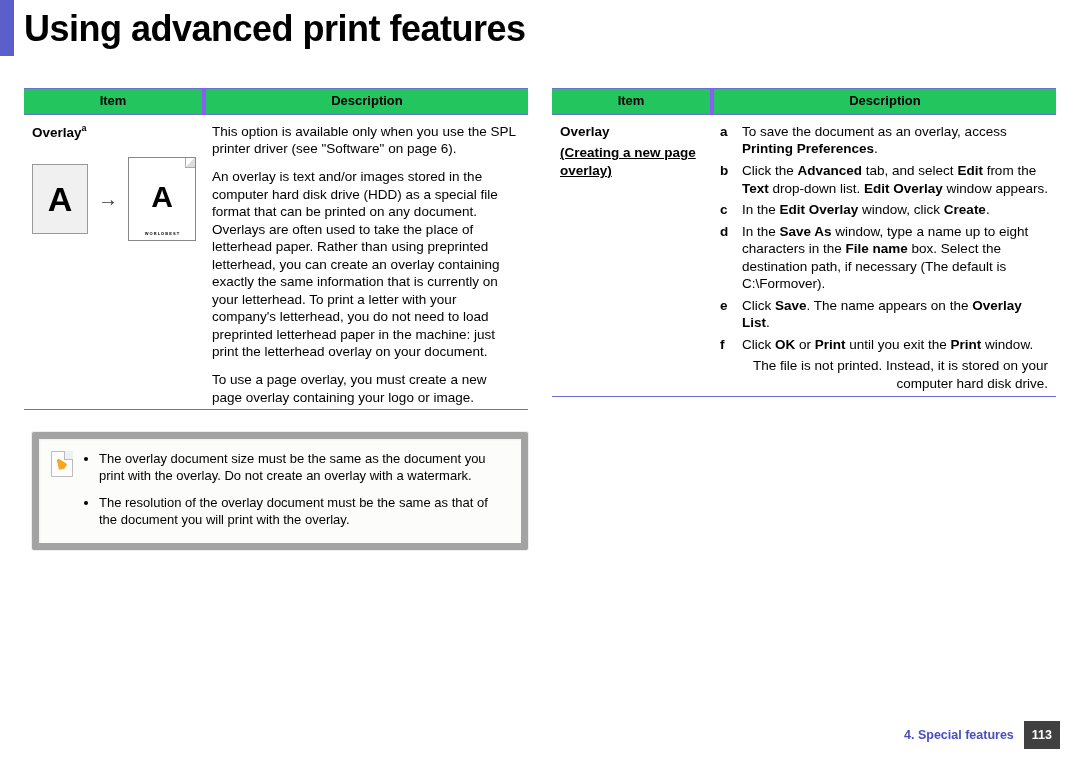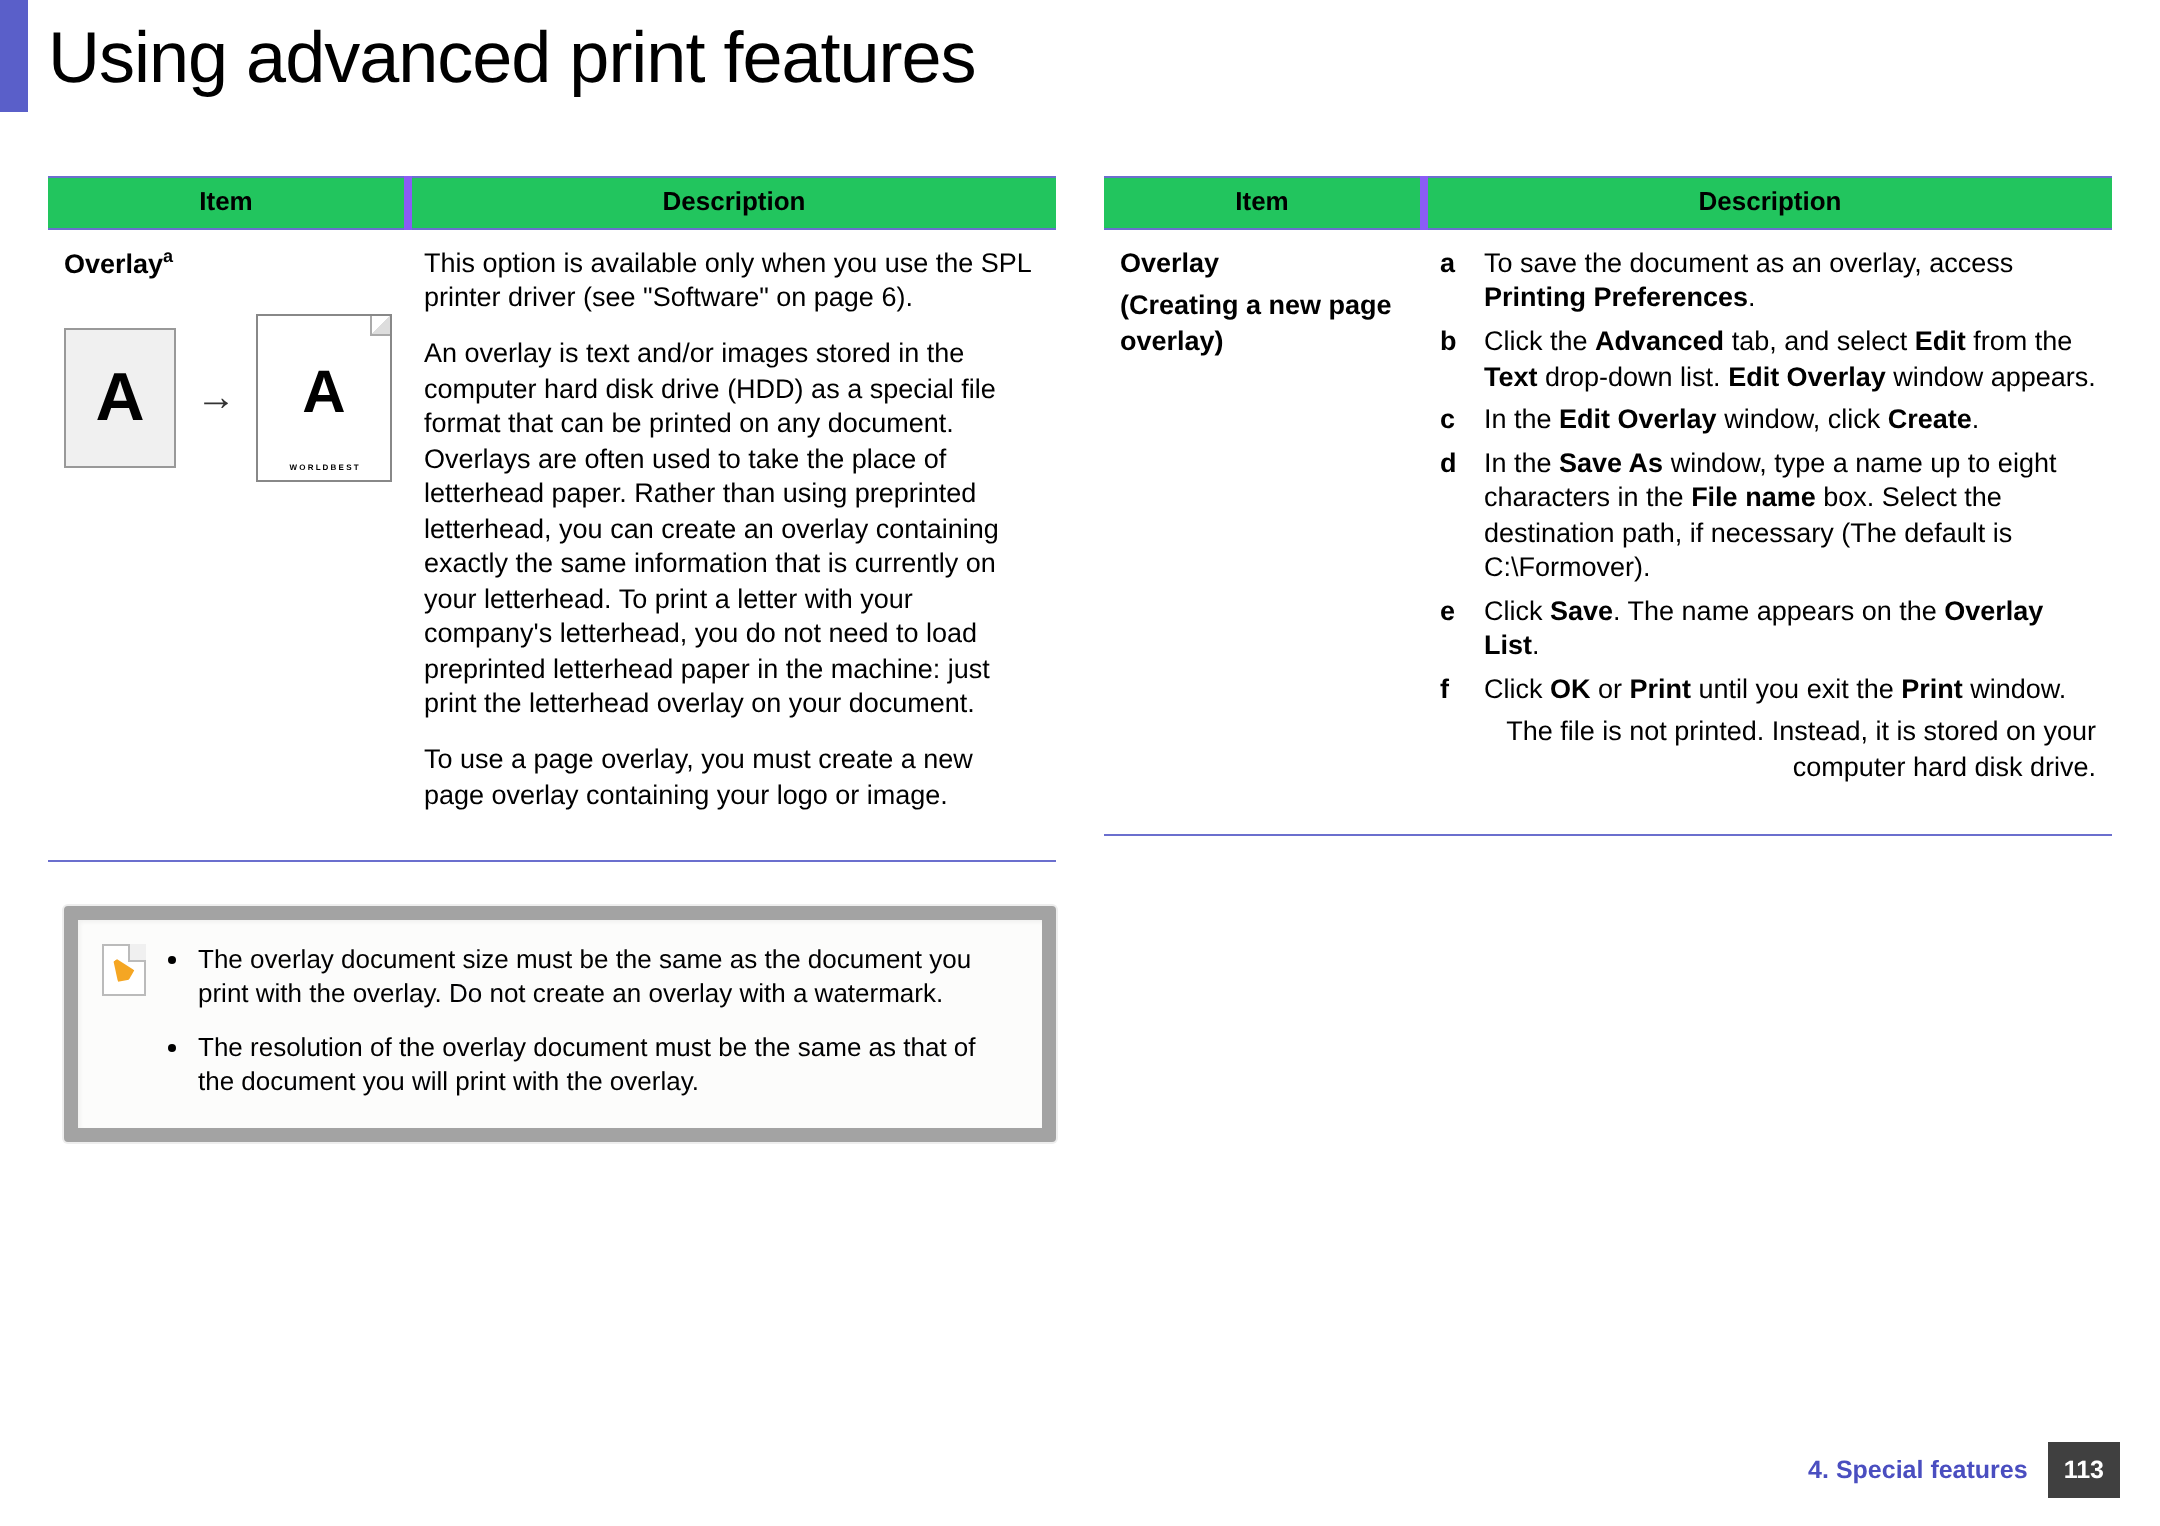--- a/index.html
+++ b/index.html
@@ -24,7 +24,7 @@
     position: absolute;
     left: 24px; top: 6px;
     font-size: 36px;
-    font-weight: 400;
+    font-weight: 700;
     letter-spacing: -0.5px;
   }
   .columns {

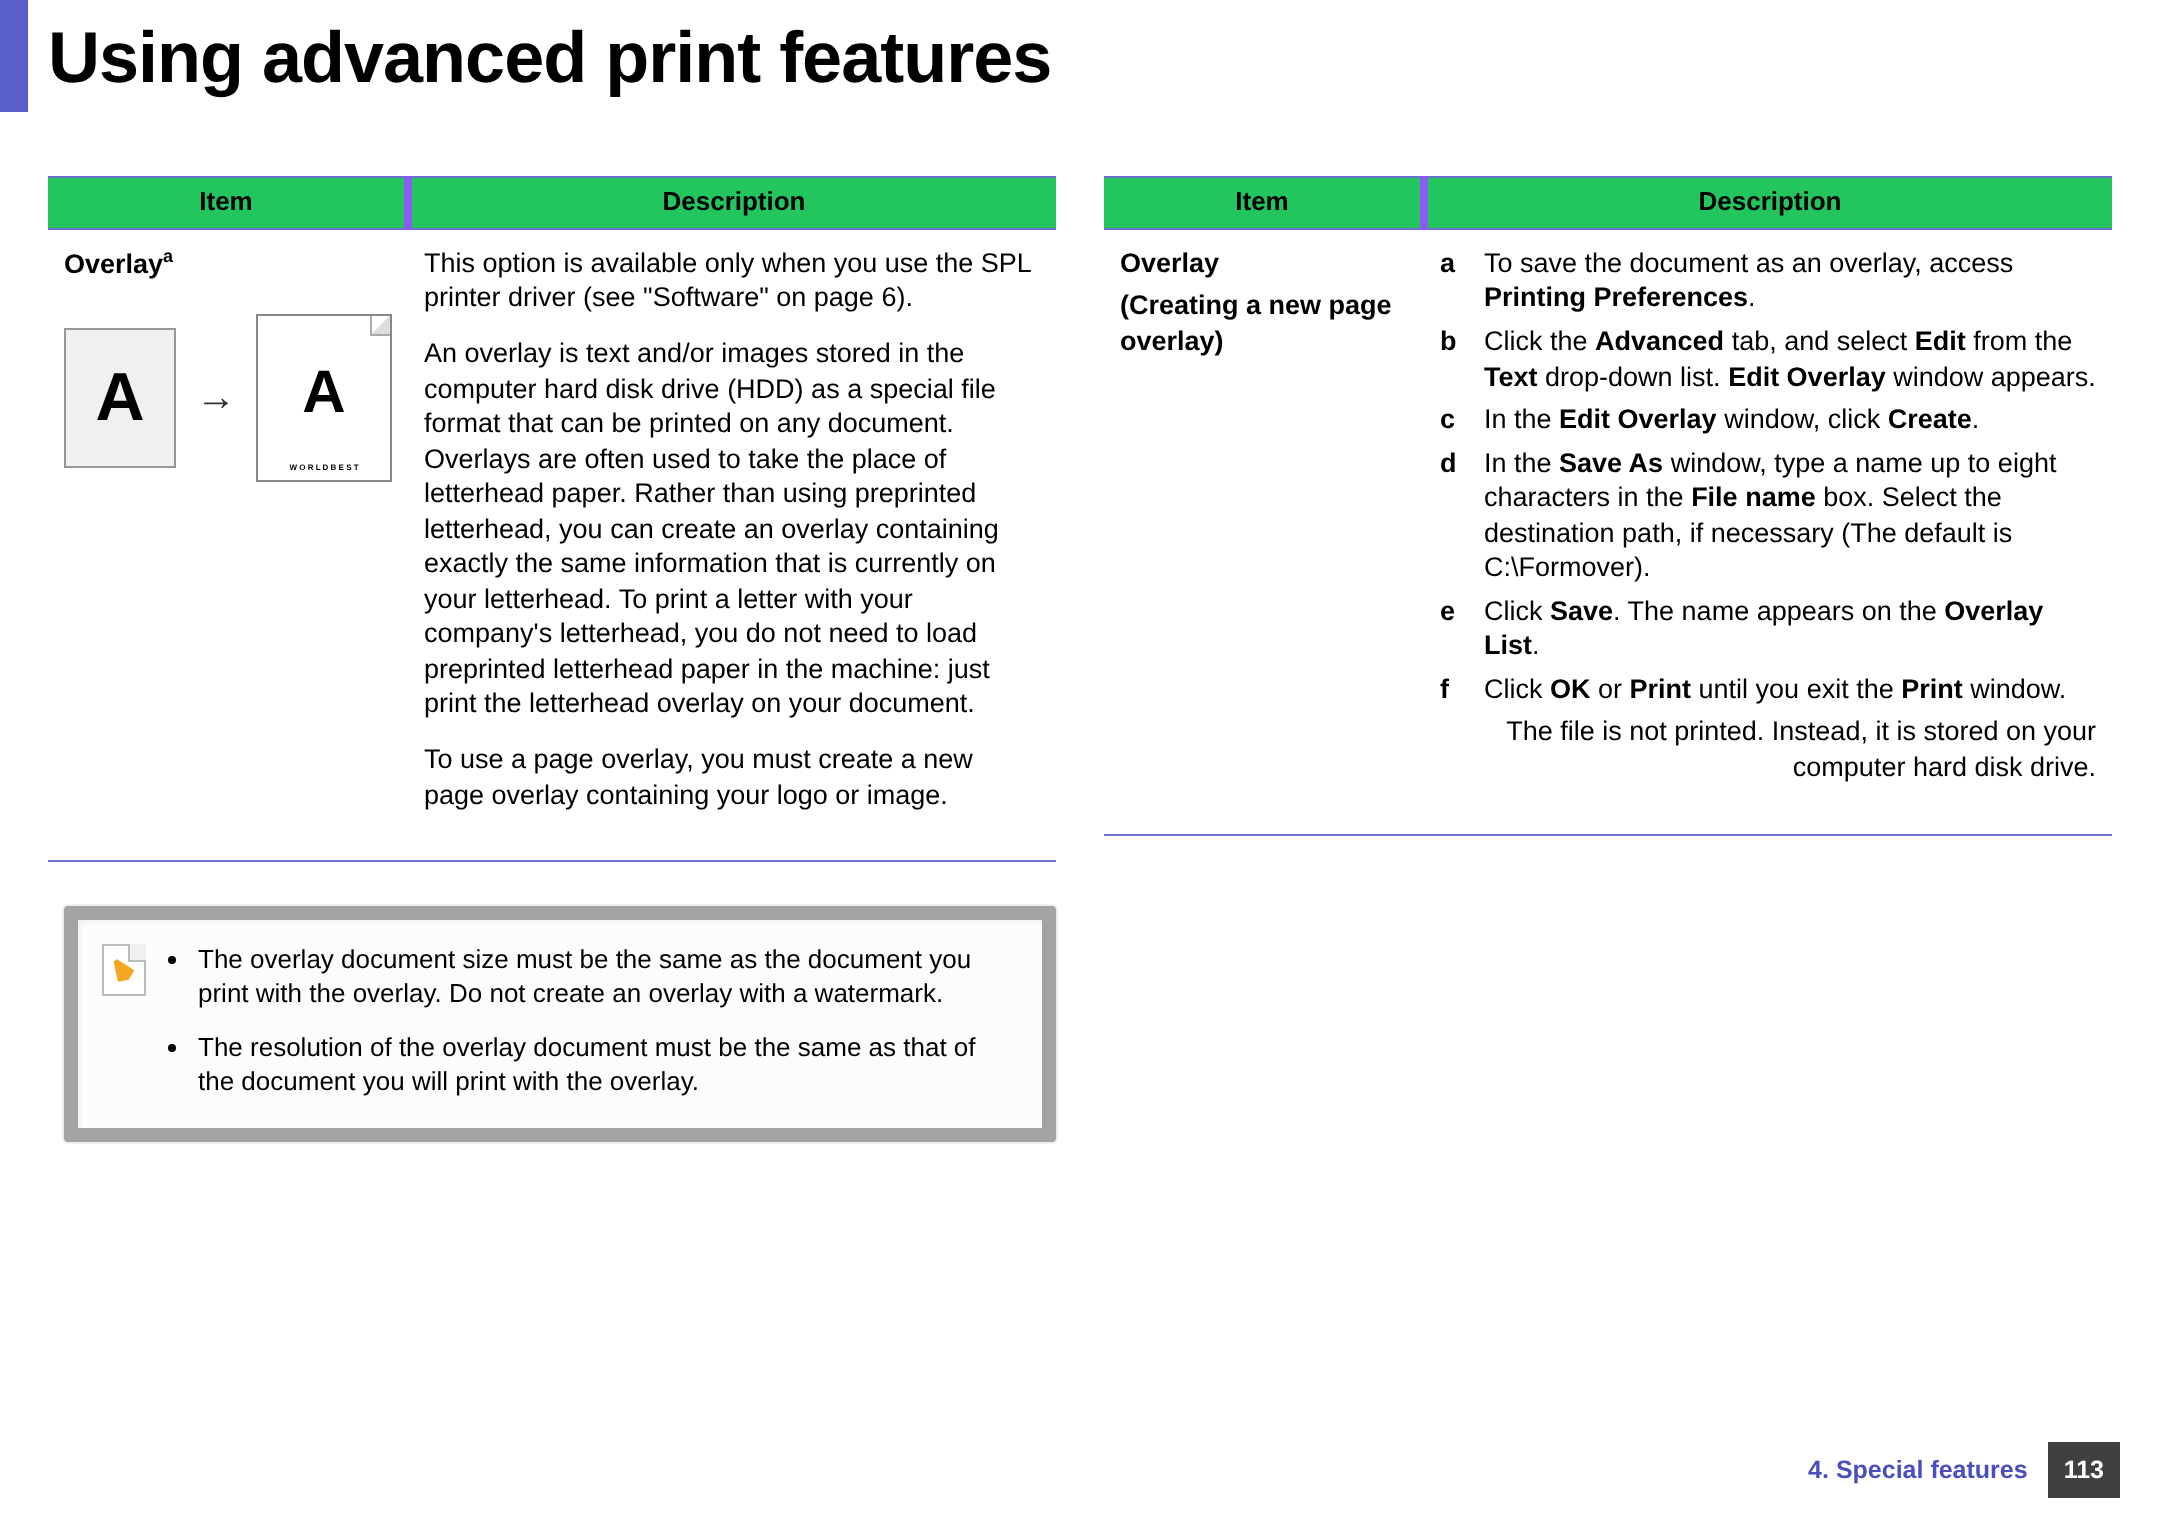--- a/index.html
+++ b/index.html
@@ -57,7 +57,7 @@
   }
   table.tbl tbody td {
     border-bottom: 1px solid #6b6fce;
-    padding: 8px 8px 24px 8px;
+    padding: 8px 8px 3px 8px;
     vertical-align: top;
   }
   table.tbl tbody td:first-child {

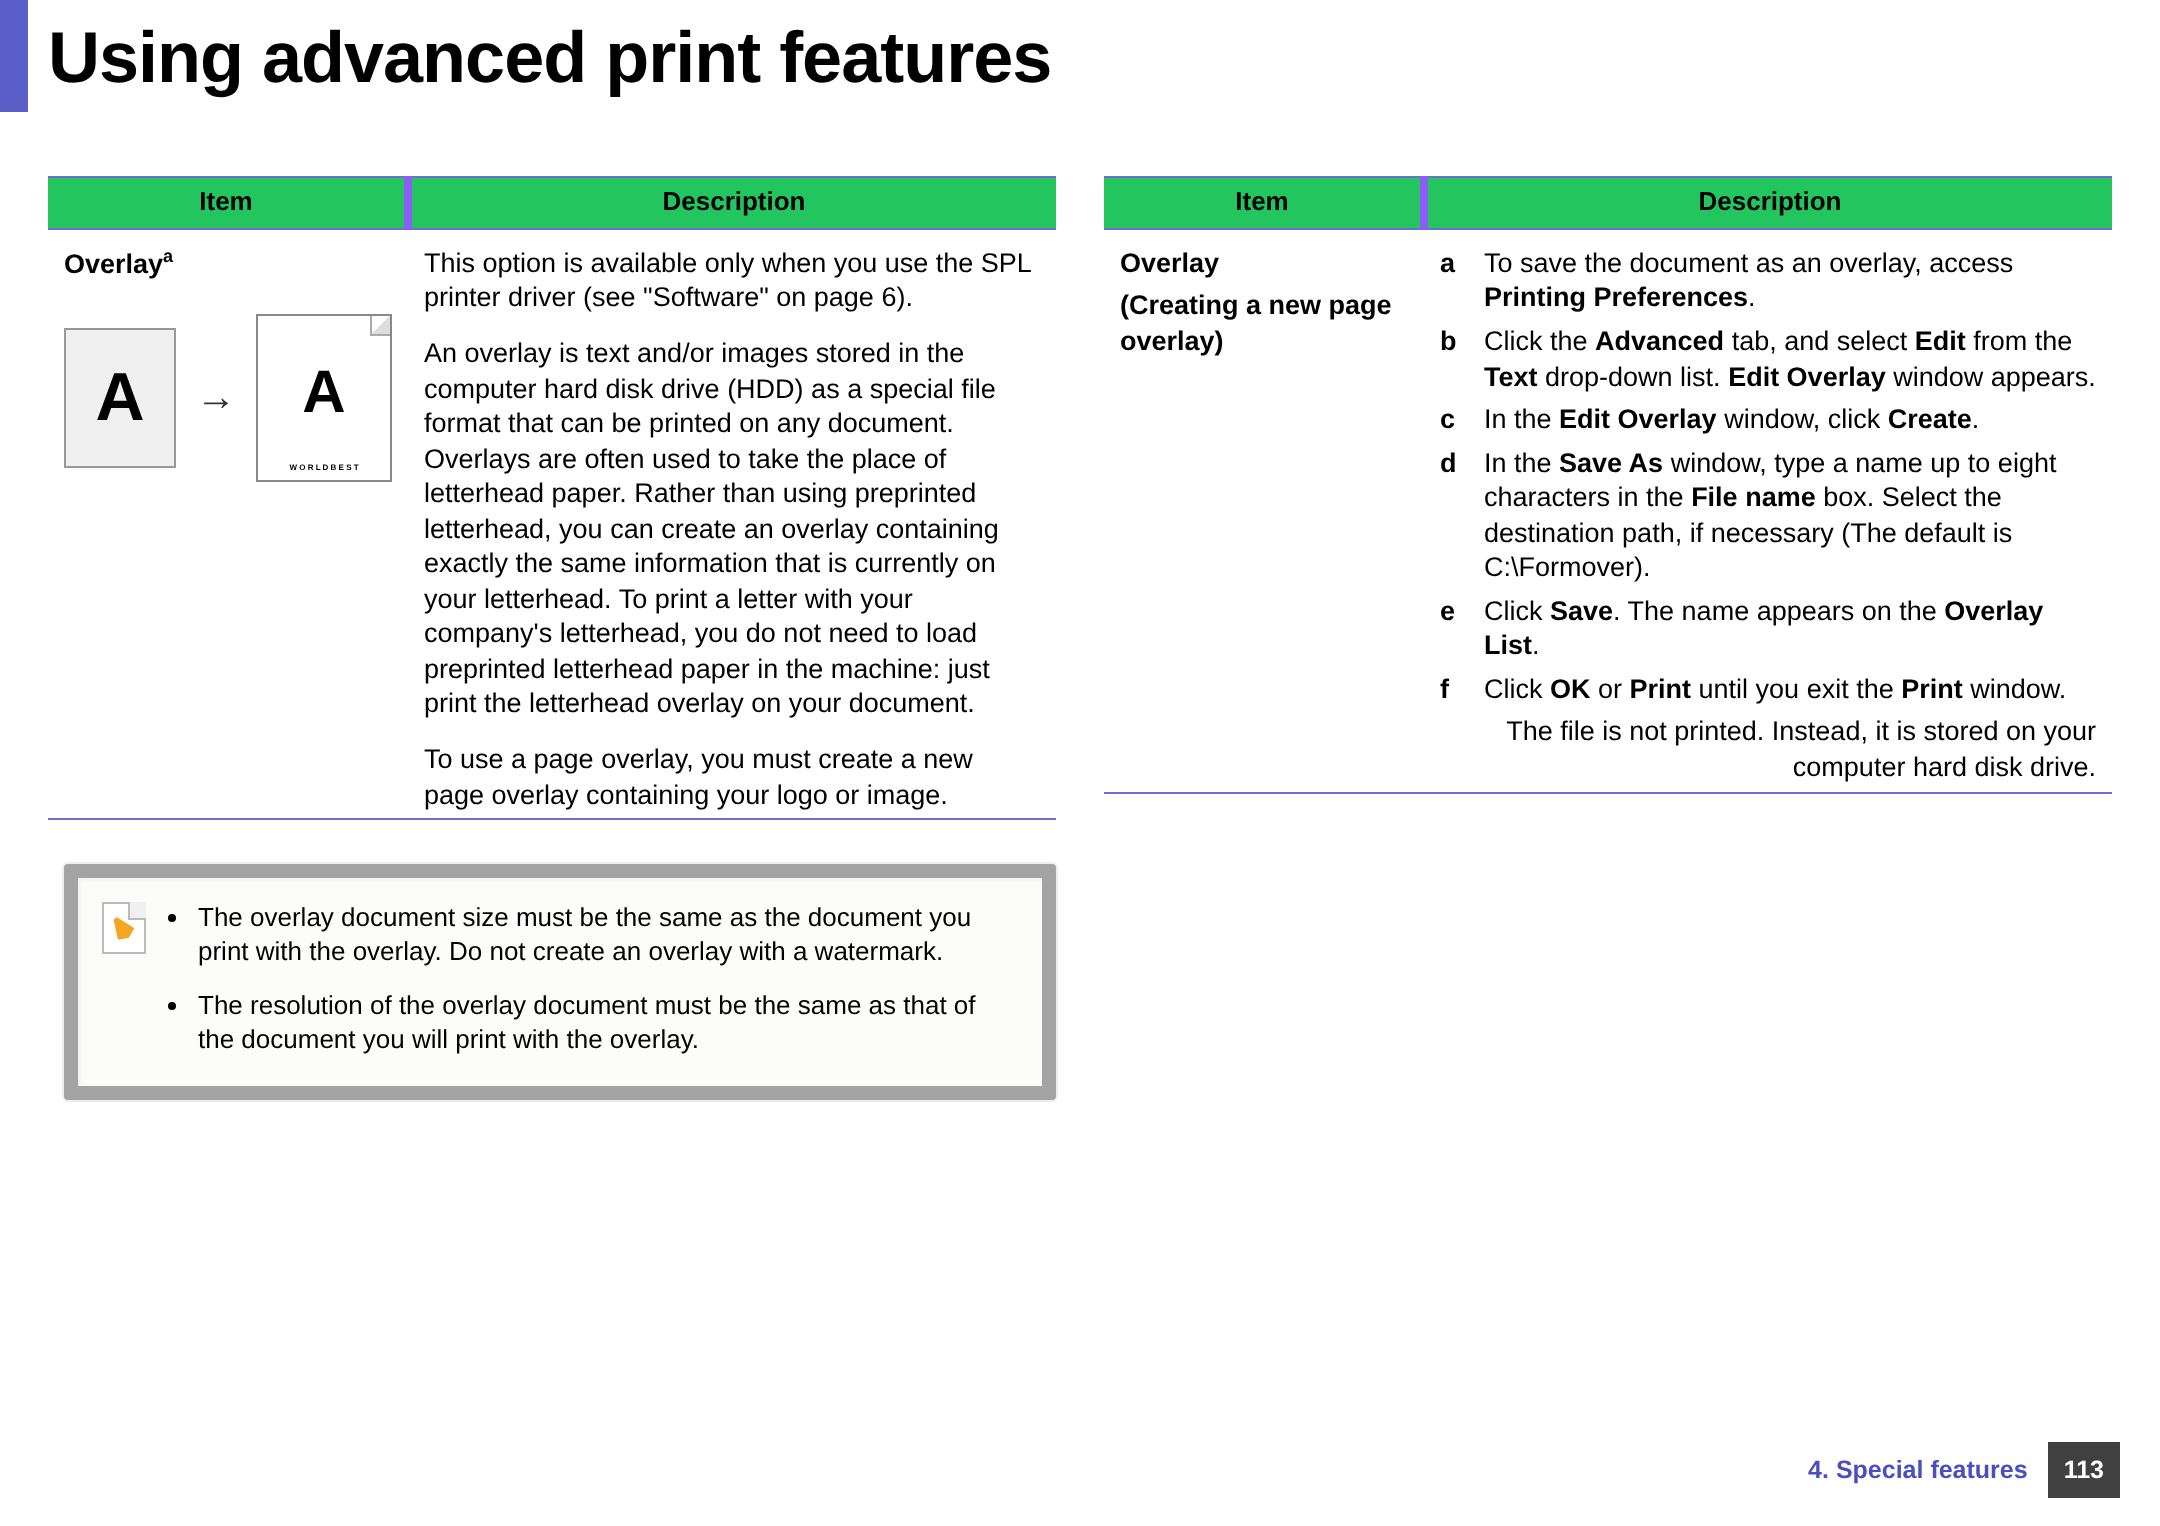--- a/index.html
+++ b/index.html
@@ -68,7 +68,7 @@
   sup.fn { font-size: 9px; font-weight: 700; vertical-align: super; }
   p { margin: 0 0 10px 0; }
   p:last-child { margin-bottom: 0; }
-  .sub { font-weight: 700; margin-top: 4px; }
+  .sub { font-weight: 700; margin-top: 4px; text-decoration: underline; }
   .diagram {
     margin-top: 16px;
     display: flex;

